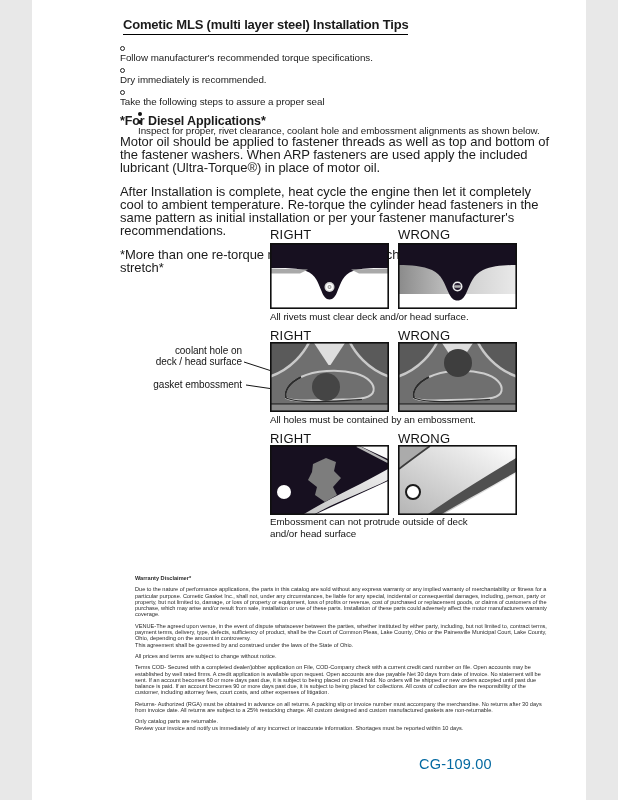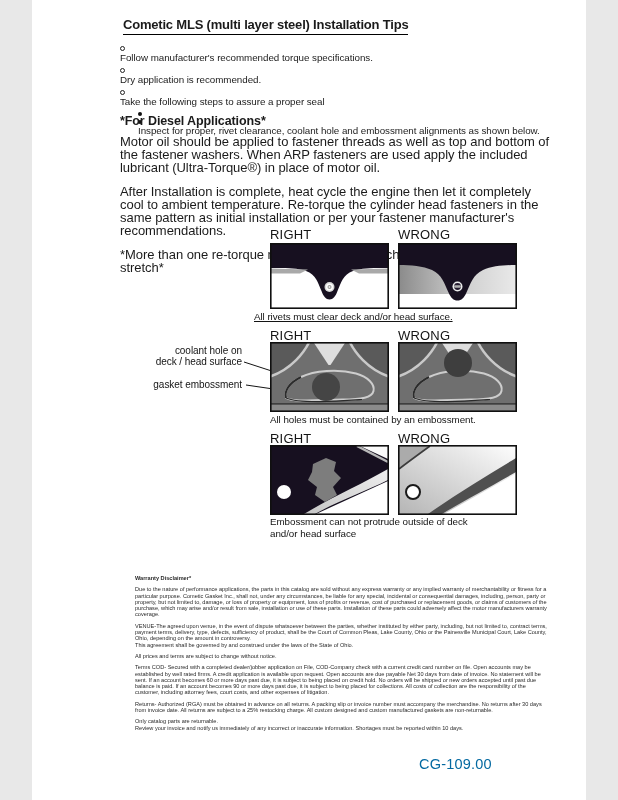--- a/index.html
+++ b/index.html
@@ -50,7 +50,7 @@
     </div>
     <div class="bullet-row">
       <span class="odot"></span>
-      <span>Dry application is recommended.</span>
+      <span>Dry immediately is recommended.</span>
     </div>
     <div class="bullet-row">
       <span class="odot"></span>

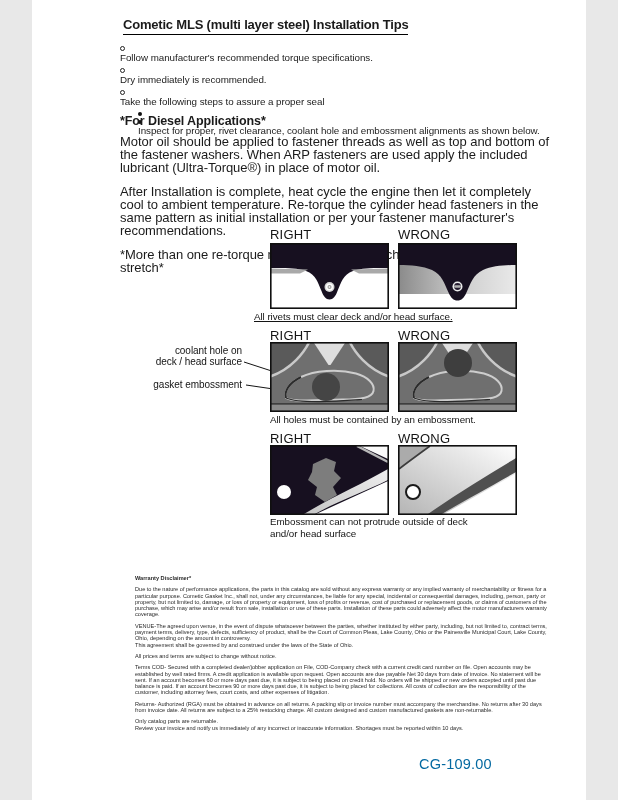--- a/index.html
+++ b/index.html
@@ -106,7 +106,7 @@
       <rect x="0.8" y="0.8" width="117.4" height="64.4" fill="none" stroke="#101010" stroke-width="1.6"></rect>
     </svg>
   </div>
-  <div class="dcap" style="left:222px;top:311px;text-decoration:underline;">All rivets must clear deck and/or head surface.</div>
+  <div class="dcap" style="left:238px;top:311px;">All rivets must clear deck and/or head surface.</div>
 
   <div class="dlabel" style="left:238px;top:328px;">RIGHT</div>
   <div class="dlabel" style="left:366px;top:328px;">WRONG</div>

